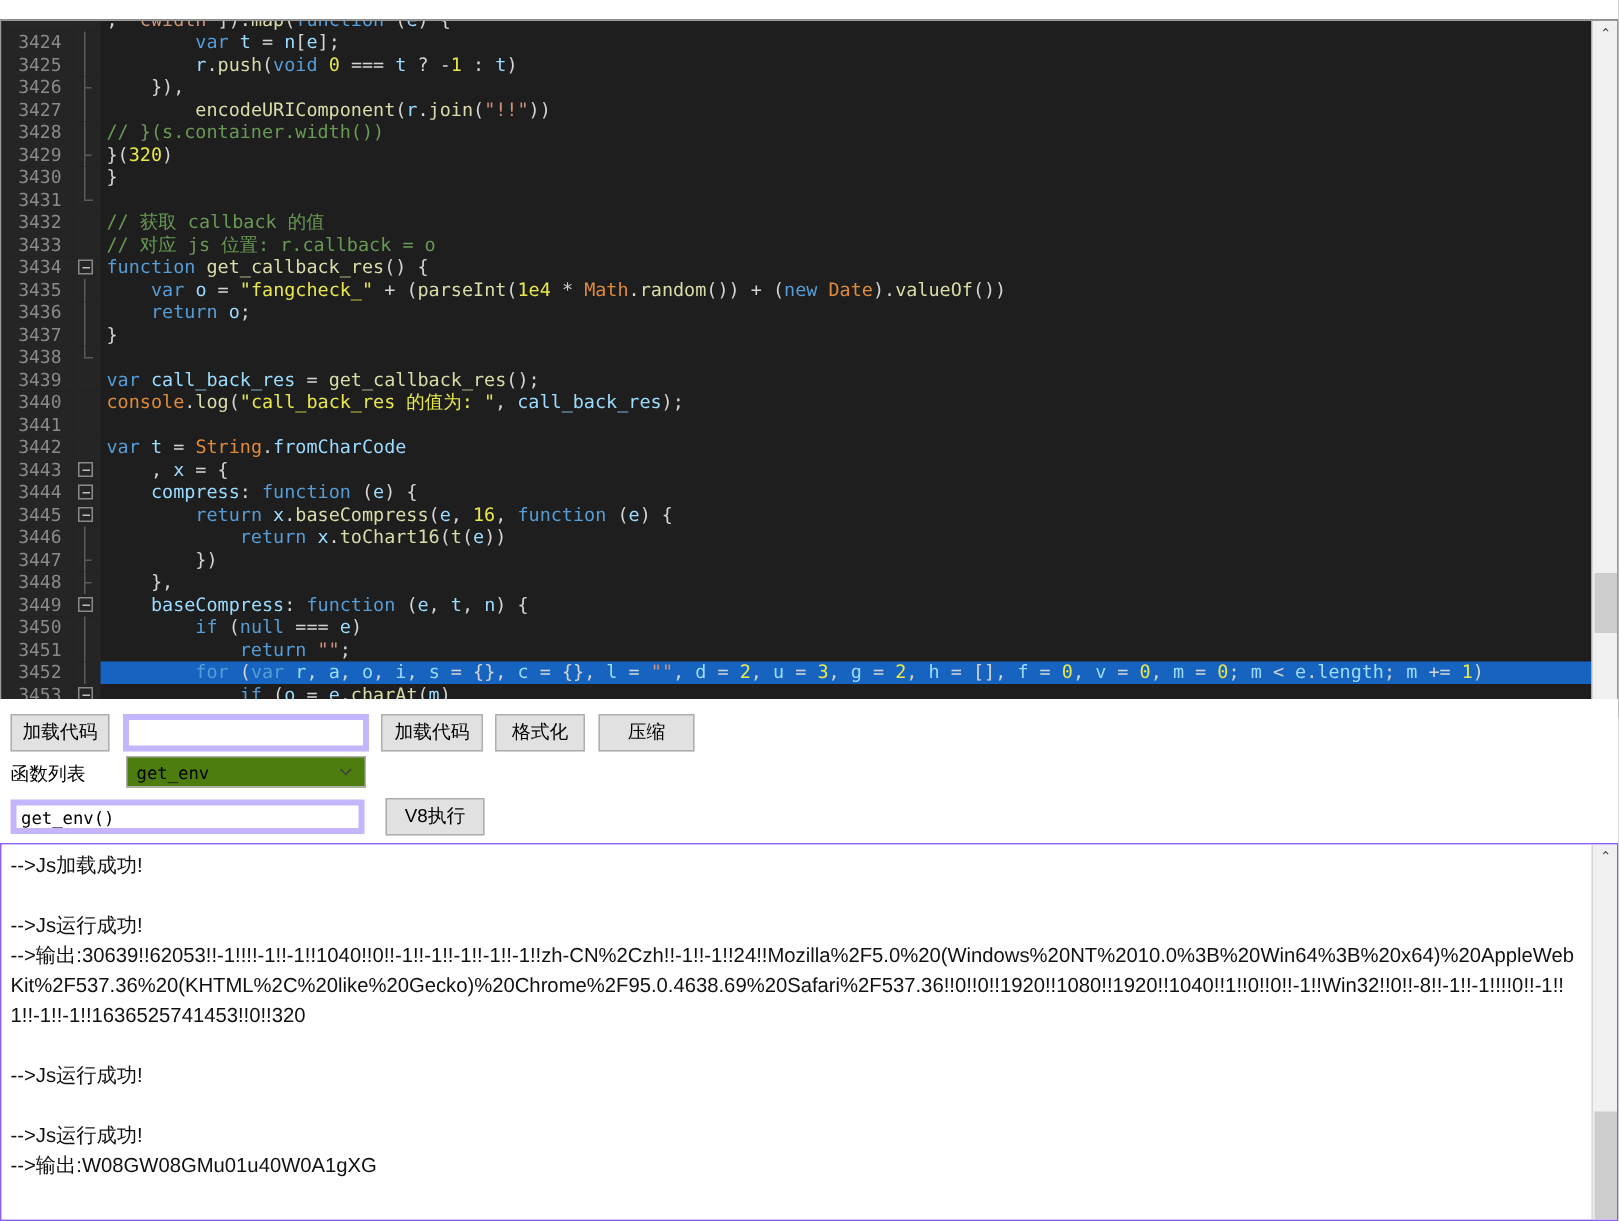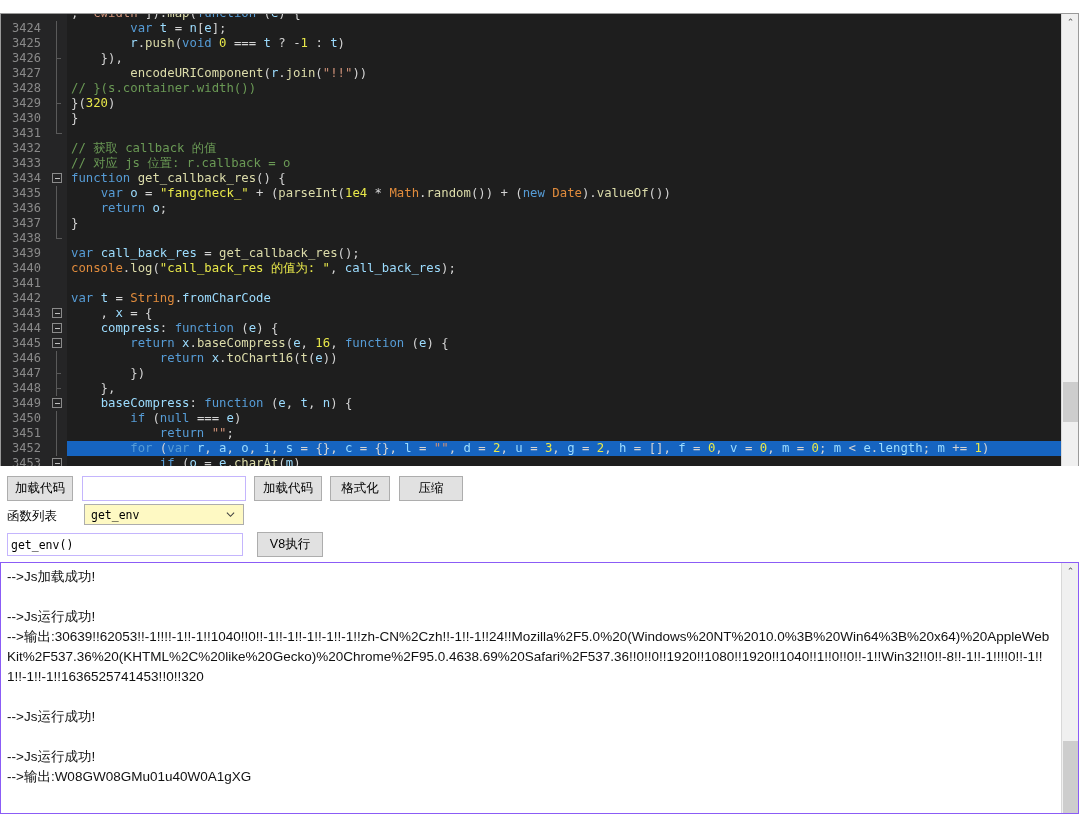--- a/index.html
+++ b/index.html
@@ -202,7 +202,7 @@
   }
   .sel-wrap {
     position: absolute;
-    background: #fef9c3;
+    background: #4d7c0f;
     border: 1px solid #adadad;
     box-sizing: border-box;
   }

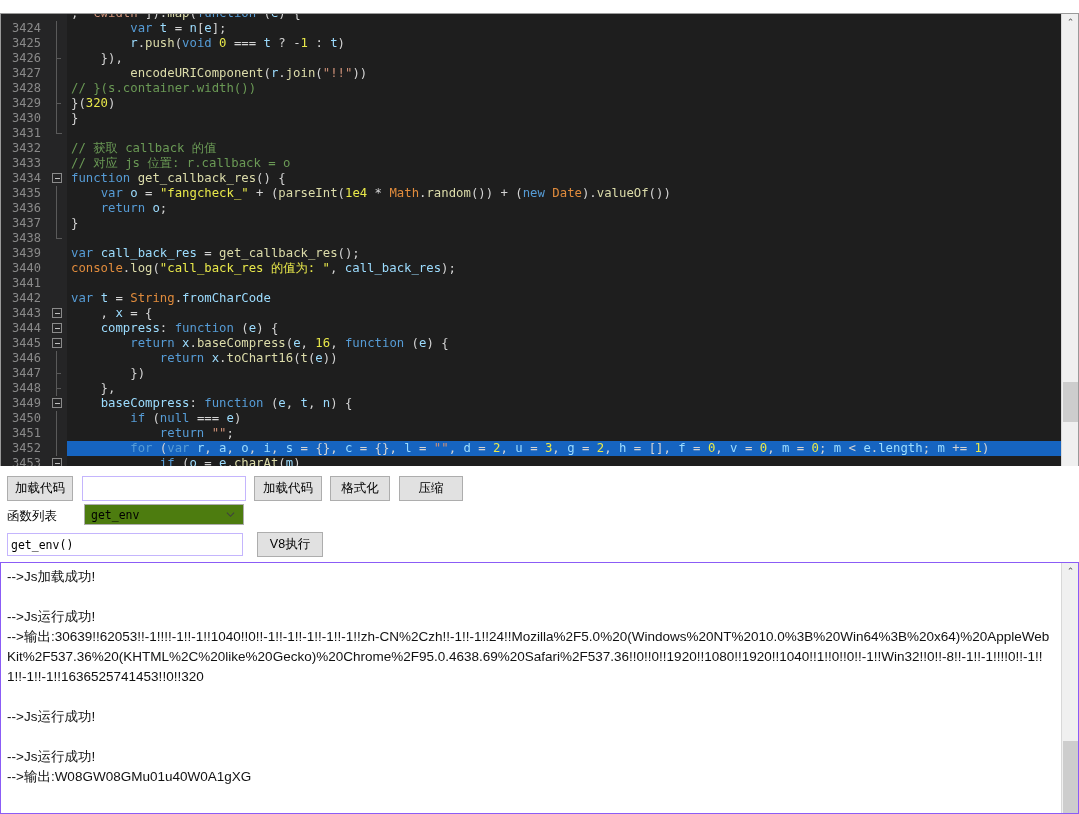--- a/index.html
+++ b/index.html
@@ -185,7 +185,7 @@
   .txtinput {
     position: absolute;
     background: #ffffff;
-    border: 1px solid #c4b5fd;
+    border: 4px solid #c4b5fd;
     box-sizing: border-box;
     font-family: "DejaVu Sans Mono", "Liberation Mono", monospace;
     font-size: 11.5px;

